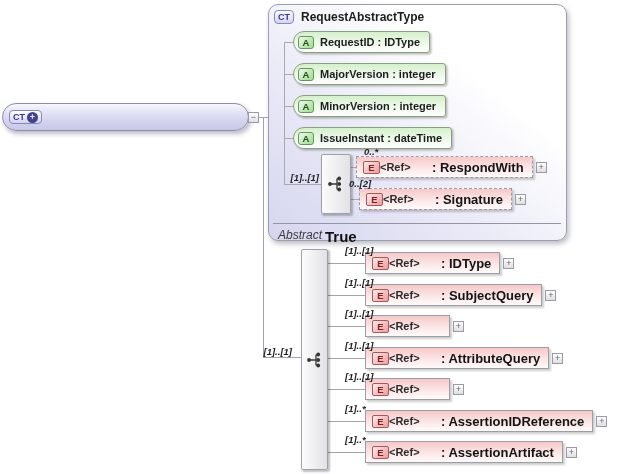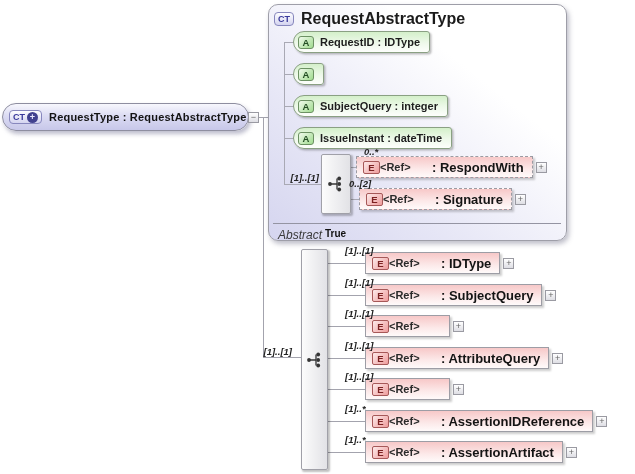--- a/index.html
+++ b/index.html
@@ -57,7 +57,7 @@
   }
   .pline { position:absolute; background:#a9a9b4; }
   .cheader { position:absolute; left:5px; top:5px; display:flex; align-items:center; }
-  .ctitle { font-size:16px; font-weight:bold; color:#1b1b1b; margin-left:7px; white-space:nowrap; }
+  .ctitle { font-size:12px; font-weight:bold; color:#1b1b1b; margin-left:7px; white-space:nowrap; }
 
   
   .attr {

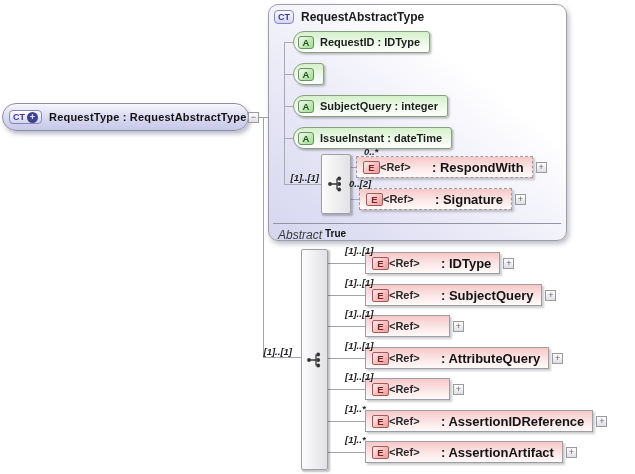--- a/index.html
+++ b/index.html
@@ -165,6 +165,7 @@
     </div>
     <div class="attr" style="left:24px;top:58px">
       <span class="abadge">A</span>
+      <span class="alabel">MajorVersion : integer</span>
     </div>
     <div class="attr" style="left:24px;top:90px">
       <span class="abadge">A</span>

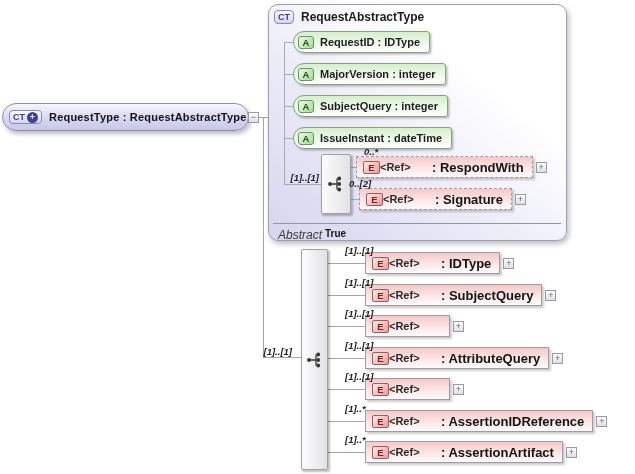--- a/index.html
+++ b/index.html
@@ -169,7 +169,7 @@
     </div>
     <div class="attr" style="left:24px;top:90px">
       <span class="abadge">A</span>
-      <span class="alabel">SubjectQuery : integer</span>
+      <span class="alabel">MinorVersion : integer</span>
     </div>
     <div class="attr" style="left:24px;top:122px">
       <span class="abadge">A</span>

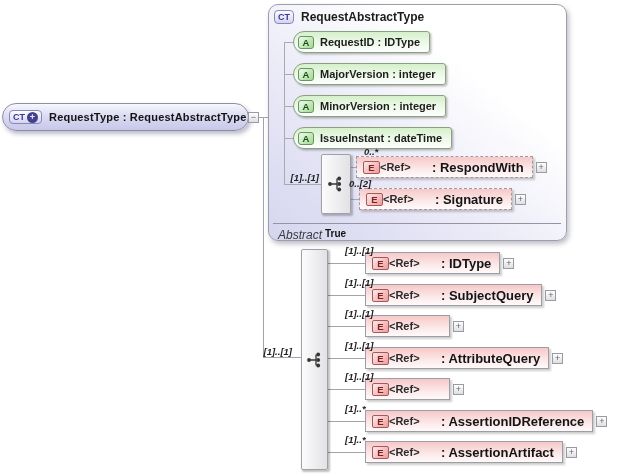--- a/index.html
+++ b/index.html
@@ -140,7 +140,6 @@
         <span>CT</span>
         <span class="plusdot">+</span>
       </span>
-    <span class="rootlabel">RequestType : RequestAbstractType</span>
   </div>
   <div class="tg abs" style="left:248px;top:112px">−</div>
 

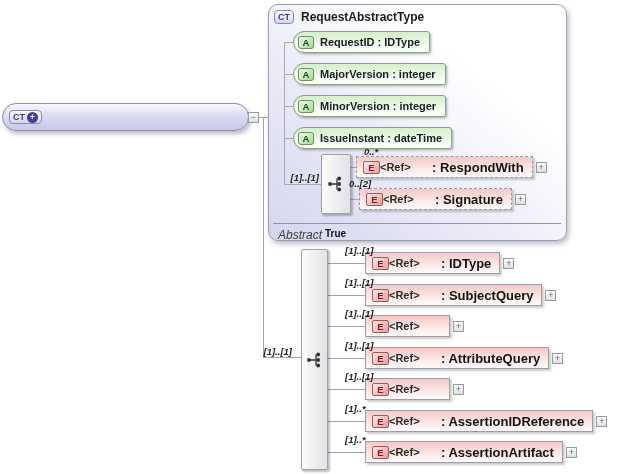--- a/index.html
+++ b/index.html
@@ -115,7 +115,7 @@
   
   .footsep { position:absolute; left:4px; top:218px; width:288px; height:1px; background:#9494a2; }
   .footlabel { position:absolute; left:9px; top:223px; font-size:12px; font-style:italic; color:#3a3a3a; }
-  .footval  { position:absolute; left:56px; top:223px; font-size:10px; font-weight:bold; color:#111; }
+  .footval  { position:absolute; left:56px; top:223px; font-size:15px; font-weight:bold; color:#111; }
 
   .compicon { display:block; }
 </style>

